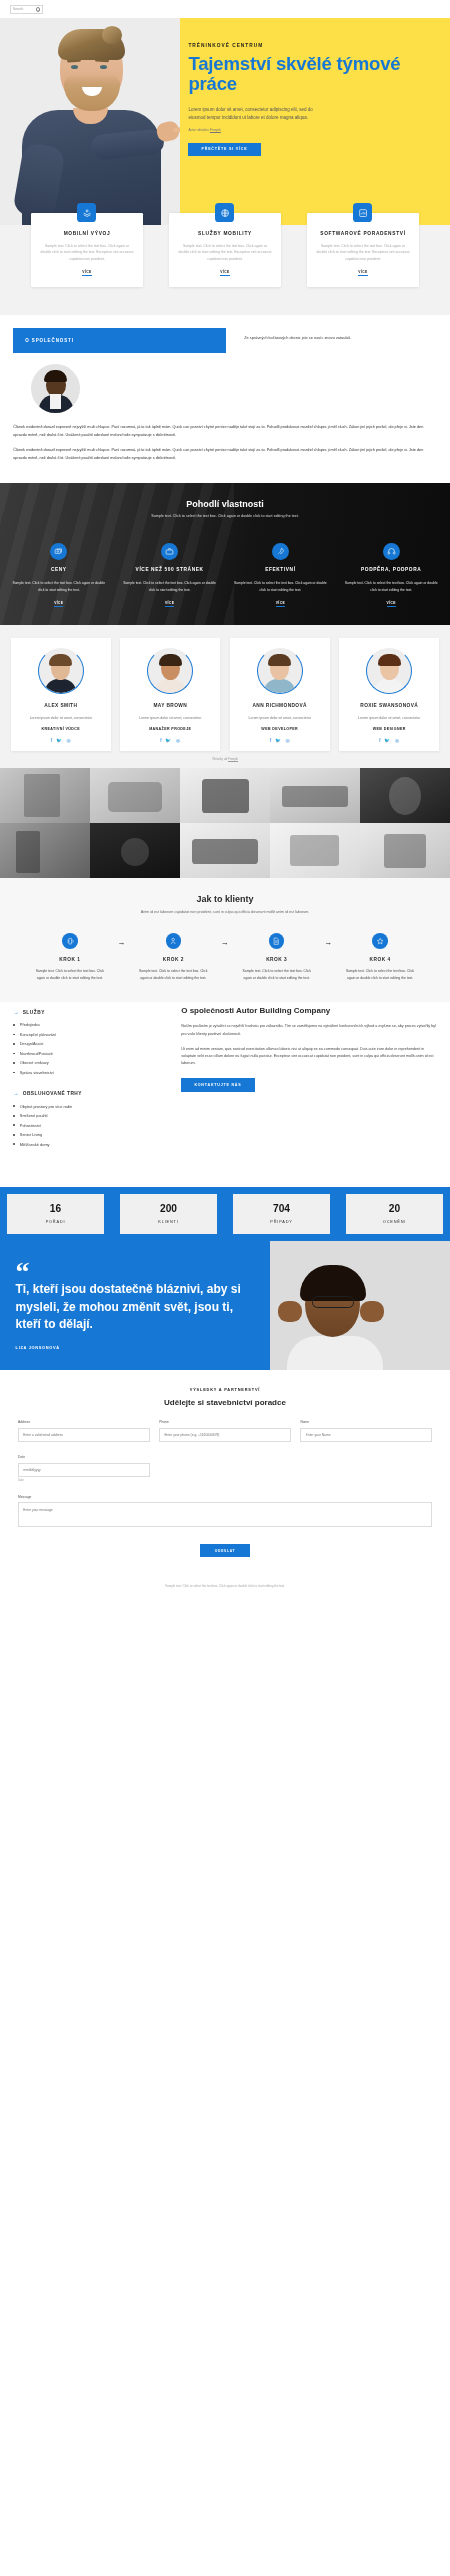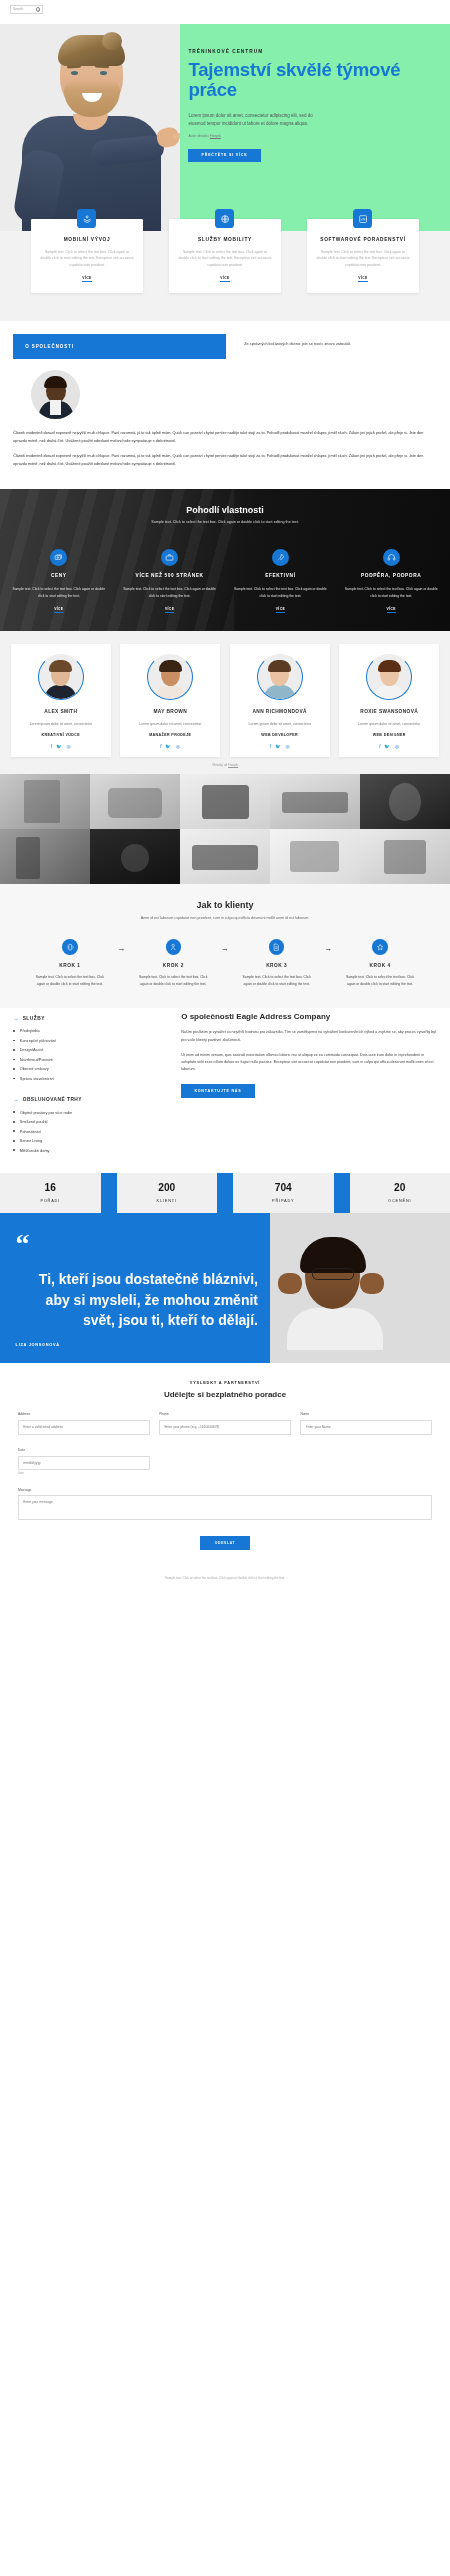--- a/index.html
+++ b/index.html
@@ -22,7 +22,7 @@
   .search-ico:after{content:"";position:absolute;width:1.2px;height:0.5px;background:#8a8a8a;transform:rotate(45deg);top:2.6px;left:2.2px;}
 
   
-  .hero { position:relative; background:#86efac; height:207px; display:flex;margin-top:6px; }
+  .hero { position:relative; background:#fde047; height:207px; display:flex; }
   .hero-img {
     width:180px; height:207px; position:relative; overflow:hidden; background:#ececec;
   }

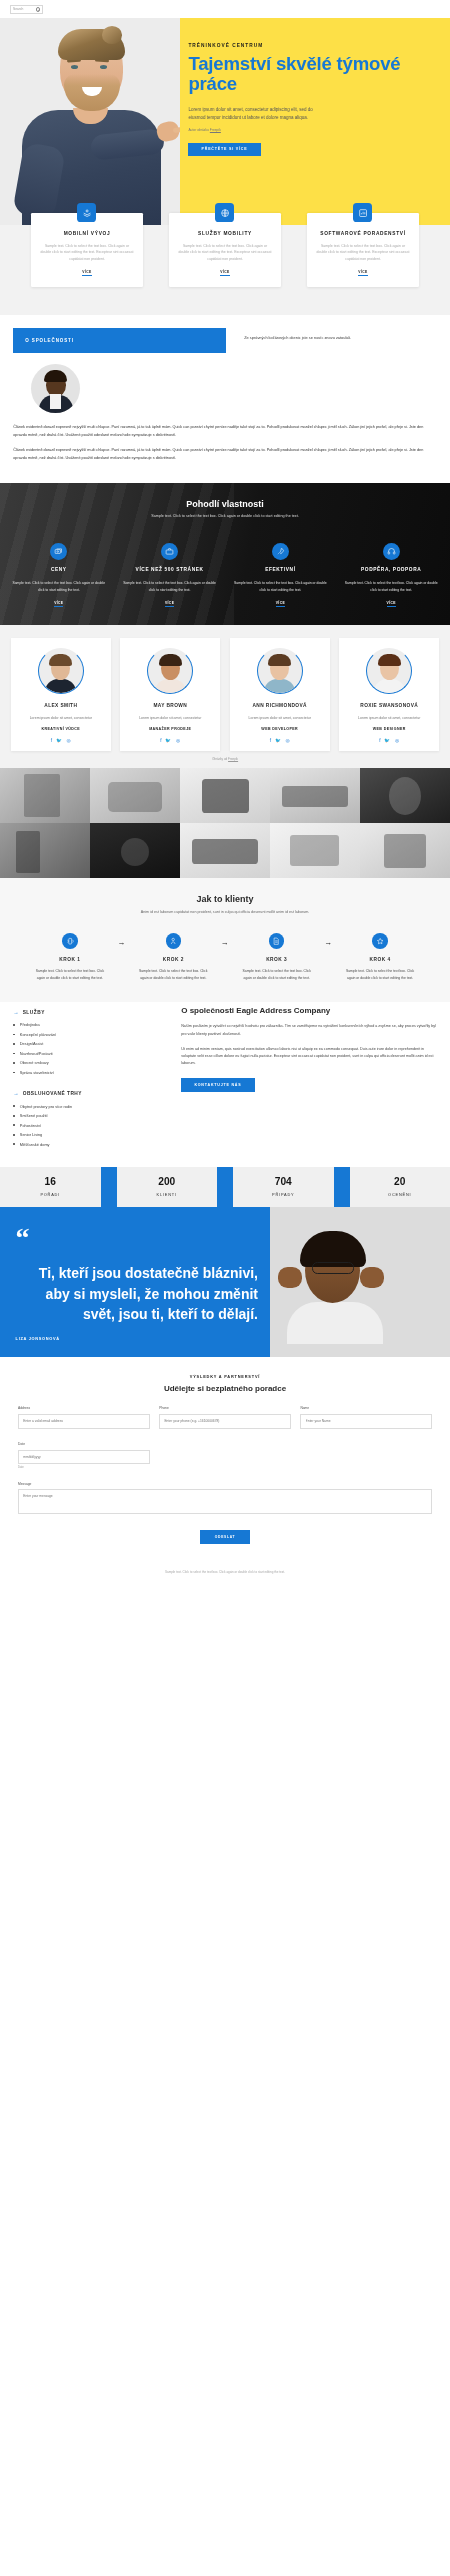--- a/index.html
+++ b/index.html
@@ -591,7 +591,7 @@
       </div>
     </div>
     <div class="svc-right">
-      <h2>O společnosti Eagle Address Company</h2>
+      <h2>O společnosti Autor Building Company</h2>
       <p>Naším posláním je vytvářet co největší hodnotu pro zákazníka. Tím se zaměřujeme na vytváření konkurenčních výhod a zvyšme se, aby proces vytvořily byl pro vaše klienty pozitivní zkušeností.</p>
       <p>Ut enim ad minim veniam, quis nostrud exercitation ullamco laboris nisi ut aliquip ex ea commodo consequat. Duis aute irure dolor in reprehenderit in voluptate velit esse cillum dolore eu fugiat nulla pariatur. Excepteur sint occaecat cupidatat non proident, sunt in culpa qui officia deserunt mollit anim id est laborum.</p>
       <button class="btn-primary">KONTAKTUJTE NÁS</button>

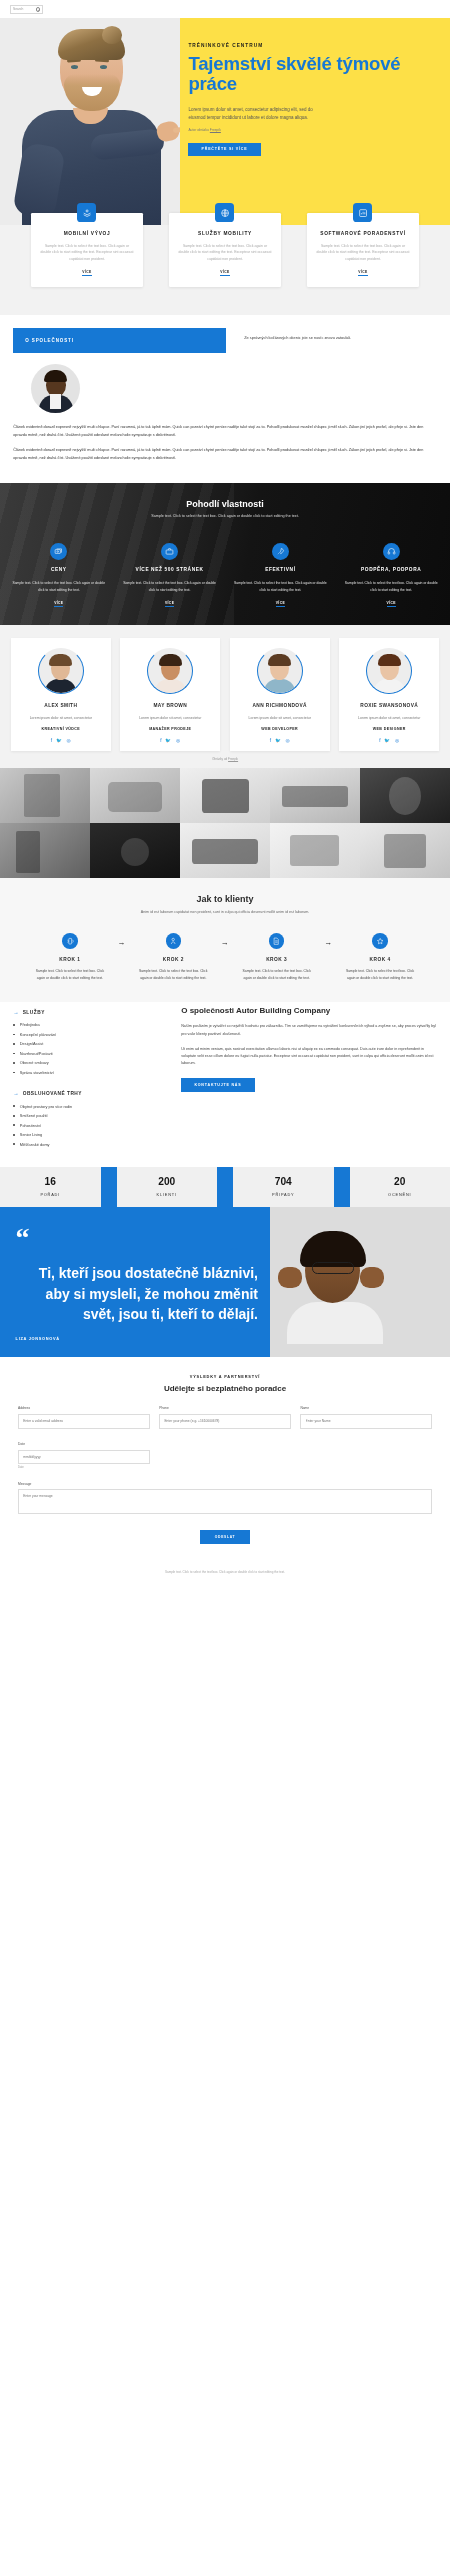--- a/index.html
+++ b/index.html
@@ -211,7 +211,7 @@
   .svc-right p { font-size:3.7px; line-height:1.95; color:#444; margin-top:7.8px; }
 
   
-  .stats { display:flex; gap:16px; background:#1678d4; padding:0; }
+  .stats { display:flex; gap:16px; background:#1678d4; padding:7px;margin-top:20px; }
   .stat { flex:1; background:#f0f0f0; text-align:center; padding:9.6px 0 10.2px; }
   .stat .num { font-size:10.2px; font-weight:bold; color:#141414; }
   .stat .lbl { font-size:3.9px; letter-spacing:0.8px; color:#2c2c2c; margin-top:4.8px; }

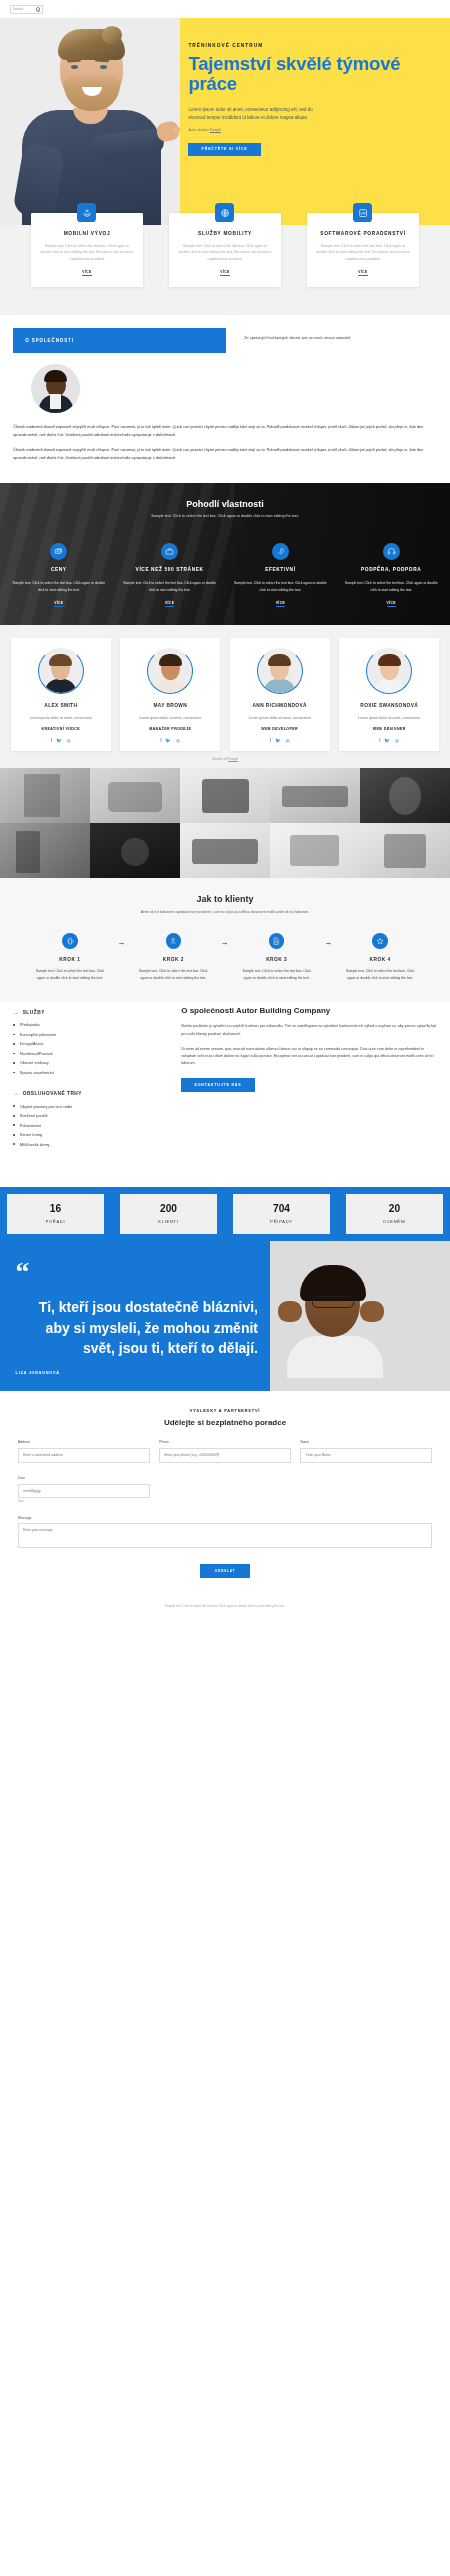--- a/index.html
+++ b/index.html
@@ -220,7 +220,7 @@
   .quote { background:#1678d4; display:flex; color:#fff; min-height:129px; }
   .quote-l { width:270px; padding:20.4px 12px 15.6px 15.6px; }
   .qmark { font-size:28px; line-height:.7; font-weight:bold; font-family:"Liberation Serif",serif; }
-  .quote-txt { font-size:14px; line-height:1.45; font-weight:bold; margin-top:16px;text-align:right; }
+  .quote-txt { font-size:12px; line-height:1.45; font-weight:bold; margin-top:0; }
   .quote-by { font-size:3.9px; font-weight:bold; letter-spacing:0.7px; margin-top:12px; }
   .quote-r { flex:1; position:relative; overflow:hidden; background:#dcdcdc; }
   .qw-head{position:absolute;left:35px;top:31px;width:55px;height:65px;border-radius:50%;background:linear-gradient(180deg,#8a5a34,#6c4526);}

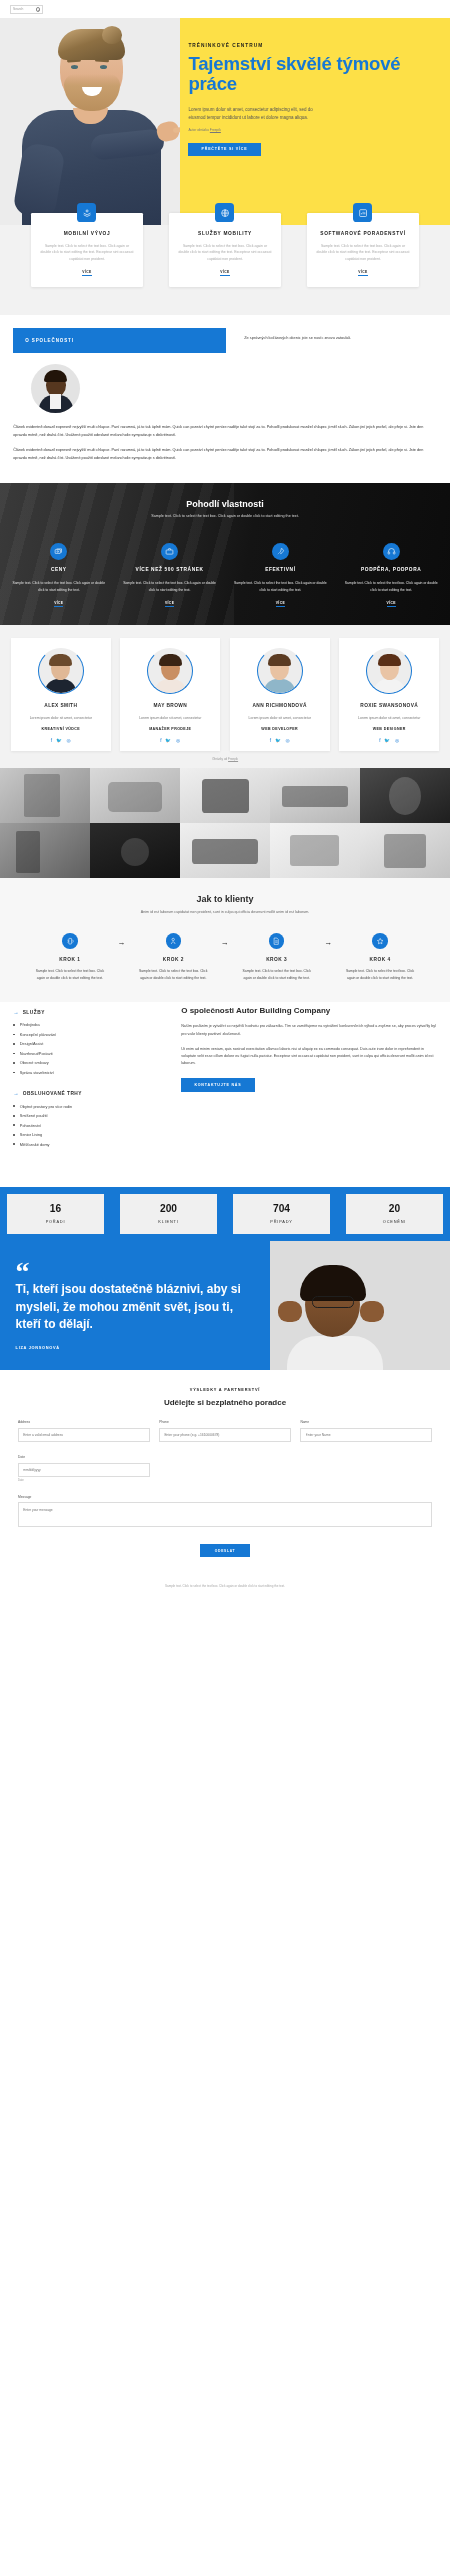--- a/index.html
+++ b/index.html
@@ -635,7 +635,7 @@
 
   <div class="contact">
     <div class="kick">VÝSLEDKY A PARTNERSTVÍ</div>
-    <h2>Udělejte si bezplatného poradce</h2>
+    <h2>Udělejte si stavebnictví poradce</h2>
     <div class="frow">
       <div class="fld">
         <label>Address</label>

